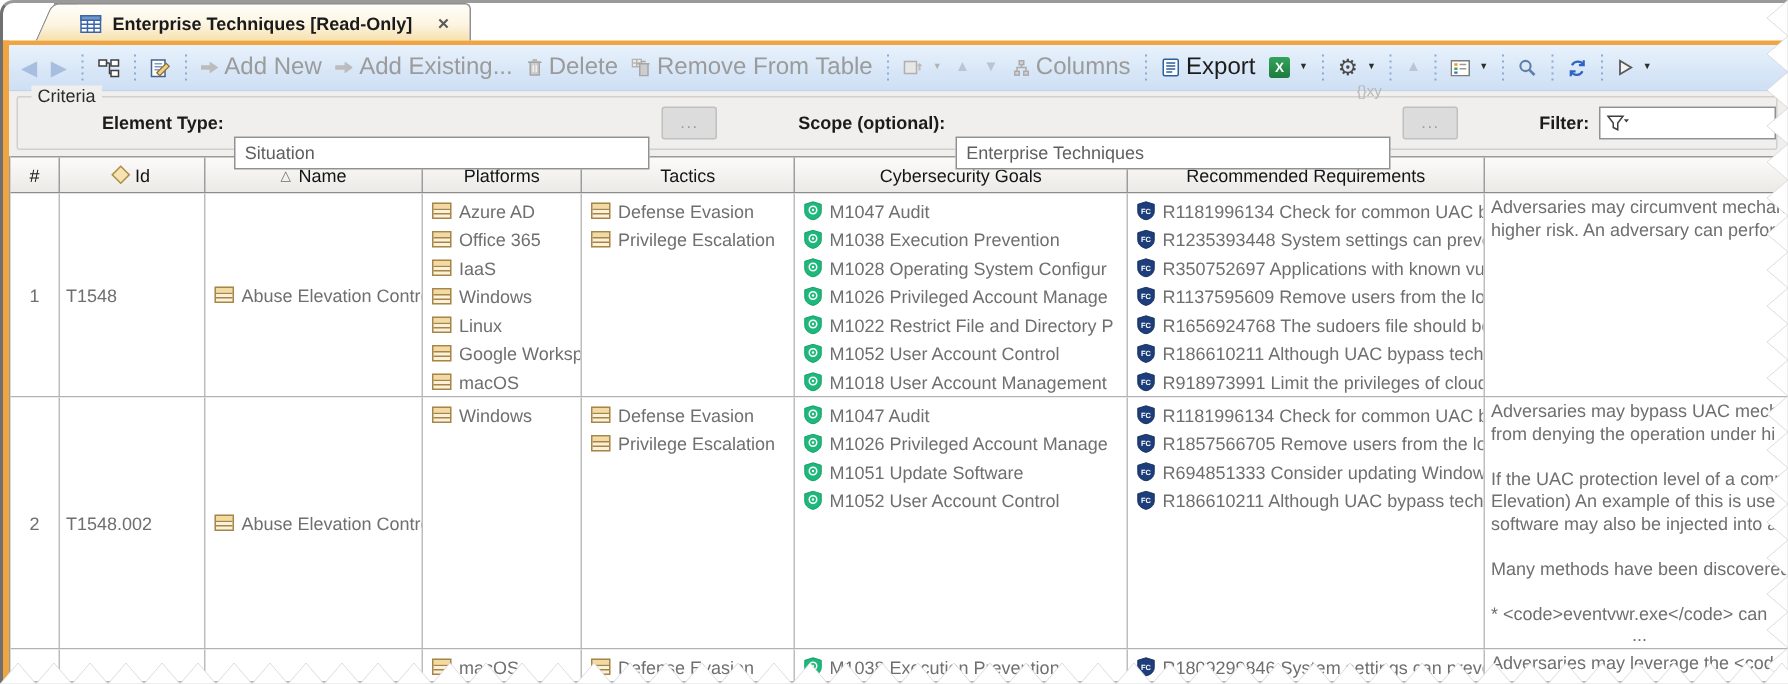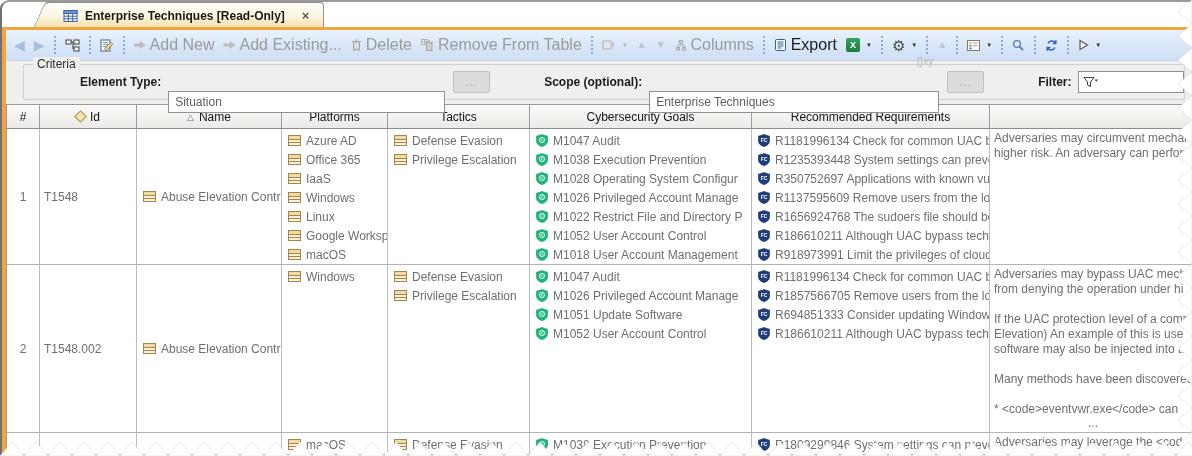--- a/index.html
+++ b/index.html
@@ -9,7 +9,7 @@
   .winframe{position:absolute;inset:0;border-left:2px solid #707070;border-top:2px solid #9a9a9a;
             border-top-left-radius:9px;pointer-events:none;}
   
-  .tabstrip{position:absolute;left:12px;top:0;right:0;height:27px;background:#fff;}
+  .tabstrip{position:absolute;left:2px;top:0;right:0;height:27px;background:#fff;}
   .tab{position:absolute;left:34px;top:2px;height:25px;display:flex;align-items:center;gap:7px;
        padding:0 14px 0 16px;background:linear-gradient(180deg,#fffefa 0%,#fcf4e0 55%,#f6dfa8 100%);
        border:1px solid #8f8f8f;border-bottom:none;border-top-right-radius:4px;}

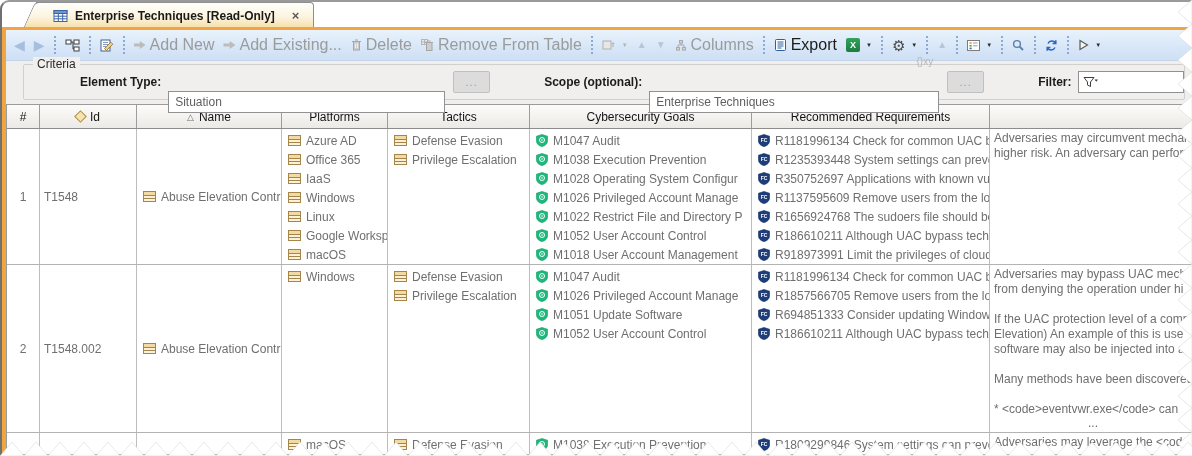--- a/index.html
+++ b/index.html
@@ -44,7 +44,7 @@
   .xls{width:14px;height:14px;border-radius:2px;background:linear-gradient(#33a35c,#1d7b3e);
        color:#fff;font-weight:bold;font-size:9px;display:flex;align-items:center;justify-content:center;}
   
-  .criteria{flex:0 0 43px;background:#f0efee;padding:3px 7px 4px 17px;box-sizing:border-box;}
+  .criteria{flex:0 0 43px;background:#f0efee;padding:3px 7px 4px 5px;box-sizing:border-box;}
   .cbox{position:relative;height:34px;border:1px solid #d2d0cc;border-radius:2px;}
   .clegend{position:absolute;top:-8px;left:9px;background:#f0efee;padding:0 4px;font-size:12px;color:#2b2b2b;}
   .crow{display:flex;align-items:center;height:100%;padding-left:16px;}

